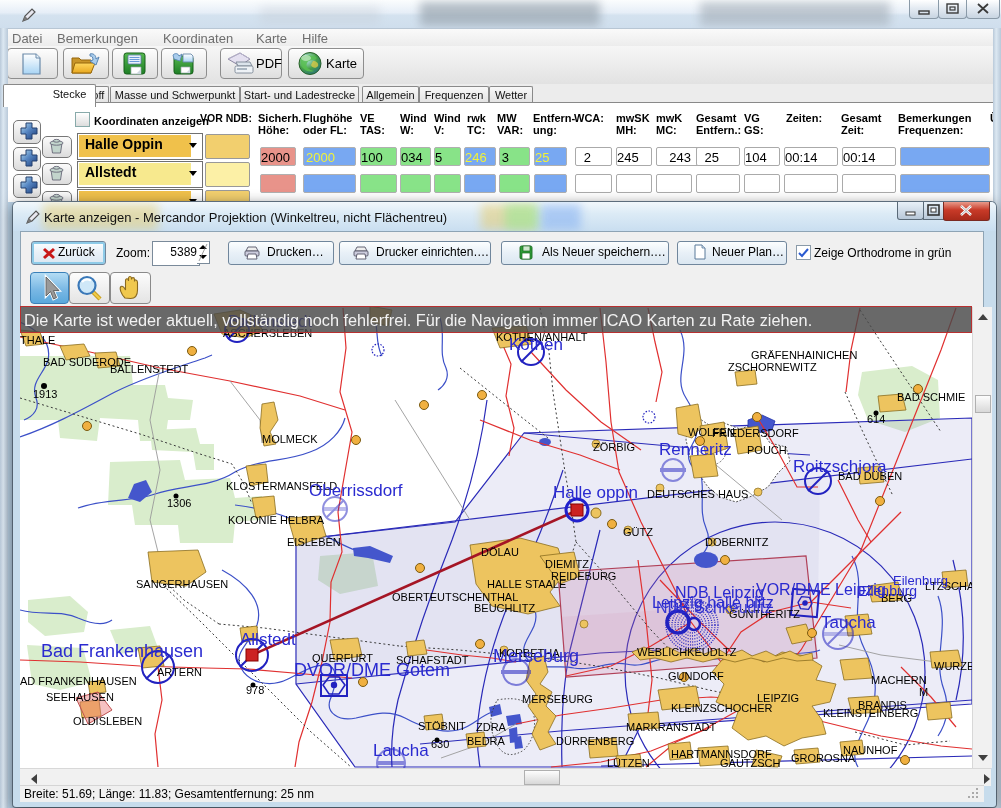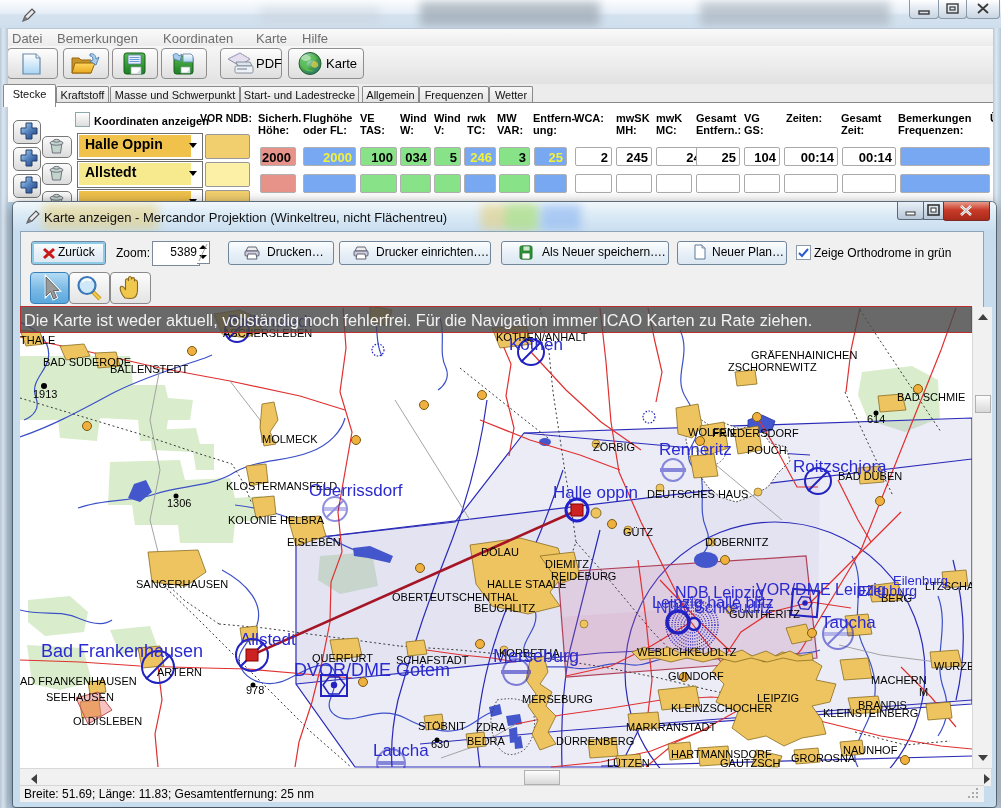--- a/index.html
+++ b/index.html
@@ -153,7 +153,7 @@
 </div>
 
 <div class="abs" id="tabs">
-  <div class="tab active" style="left:3px;width:51px;">Stecke</div>
+  <div class="tab active" style="left:3px;width:51px;padding-left:40px;">Stecke</div>
   <div class="tab" style="left:56px;width:51px;">Kraftstoff</div>
   <div class="tab" style="left:110px;width:128px;">Masse und Schwerpunkt</div>
   <div class="tab" style="left:240px;width:117px;">Start- und Ladestrecke</div>

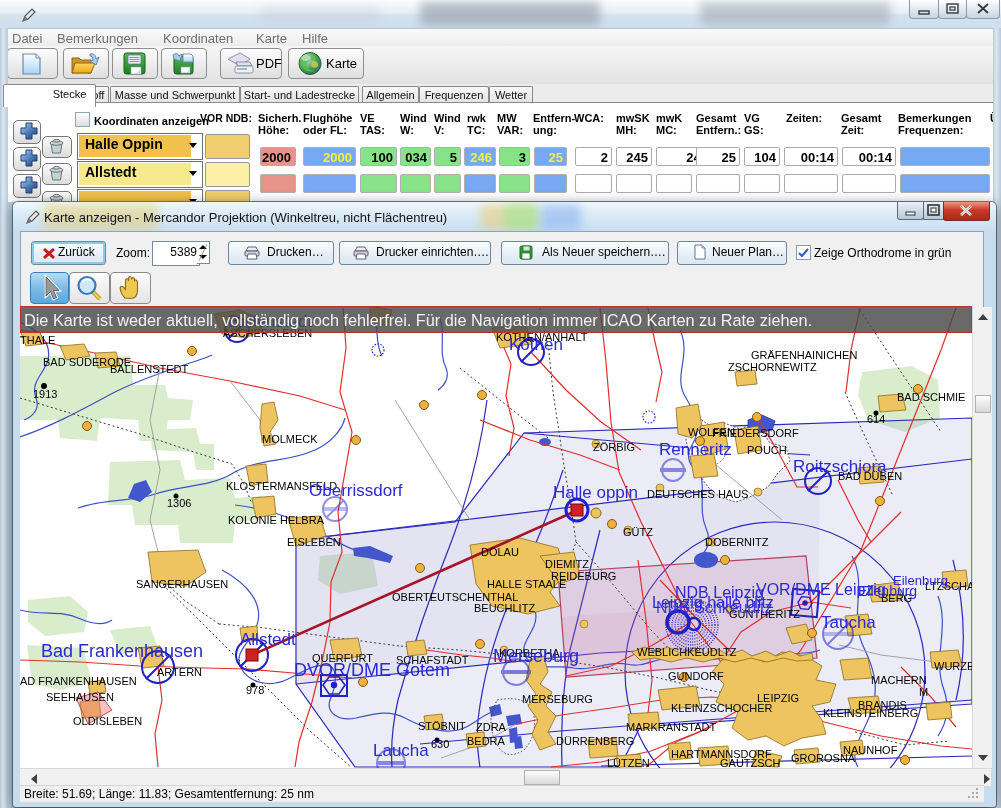--- a/index.html
+++ b/index.html
@@ -21,7 +21,7 @@
 
 #grid{left:0;top:103px;width:1001px;height:99px;background:#fff;overflow:hidden;}
 .hdr{position:absolute;font-size:11px;color:#000;line-height:12px;white-space:pre;font-weight:bold;}
-.cell{position:absolute;height:19px;border:1px solid #b0b0b0;border-radius:2px;font-size:13px;font-weight:bold;text-align:right;line-height:19px;padding-right:3px;box-sizing:border-box;}
+.cell{position:absolute;height:19px;border:1px solid #b0b0b0;border-radius:2px;font-size:13px;font-weight:normal;text-align:right;line-height:19px;padding-right:20px;box-sizing:border-box;}
 .salmon{background:#e8938a;}
 .bluec{background:#78a8f2;color:#f2f238;}
 .greenc{background:#88e388;}

